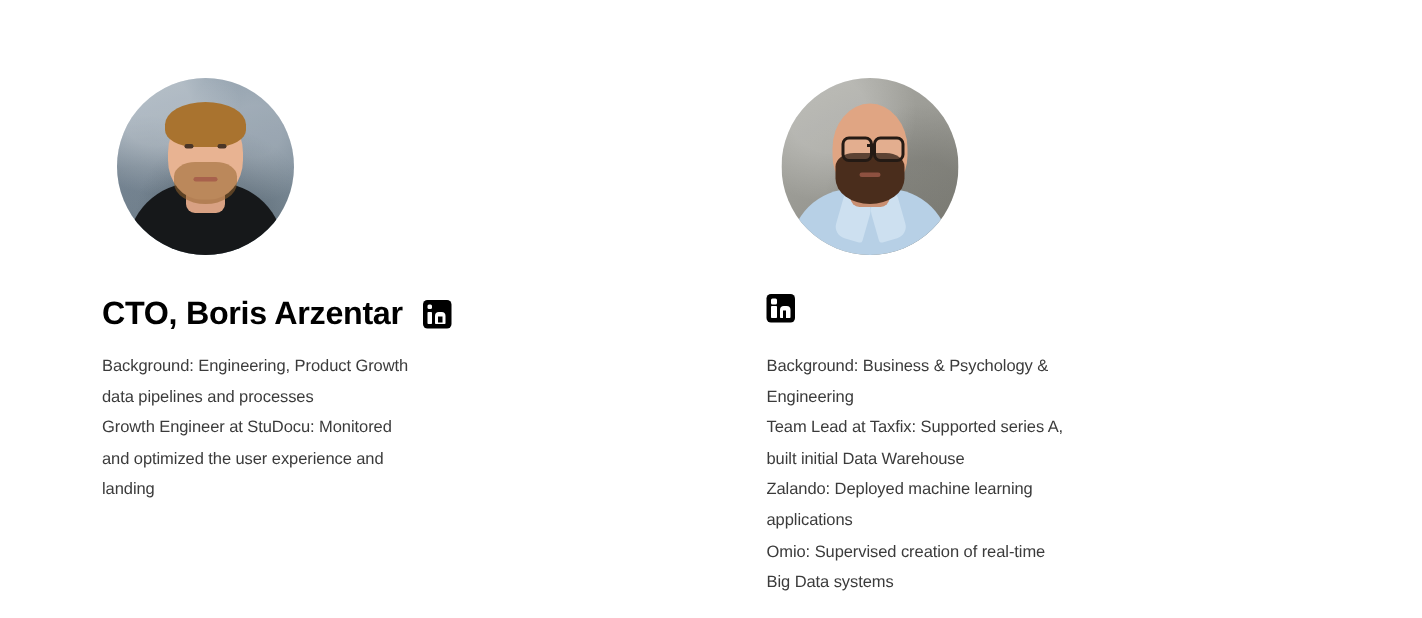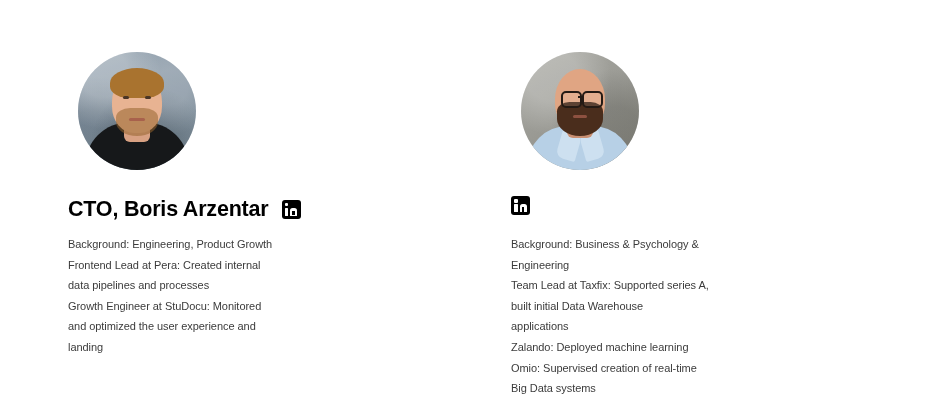--- a/index.html
+++ b/index.html
@@ -233,7 +233,6 @@
 
     <div class="bio">
       <span class="bio-line">Background: Engineering, Product Growth</span>
-      <span class="bio-line">Frontend Lead at Pera: Created internal</span>
       <span class="bio-line">data pipelines and processes</span>
       <span class="bio-line">Growth Engineer at StuDocu: Monitored</span>
       <span class="bio-line">and optimized the user experience and</span>

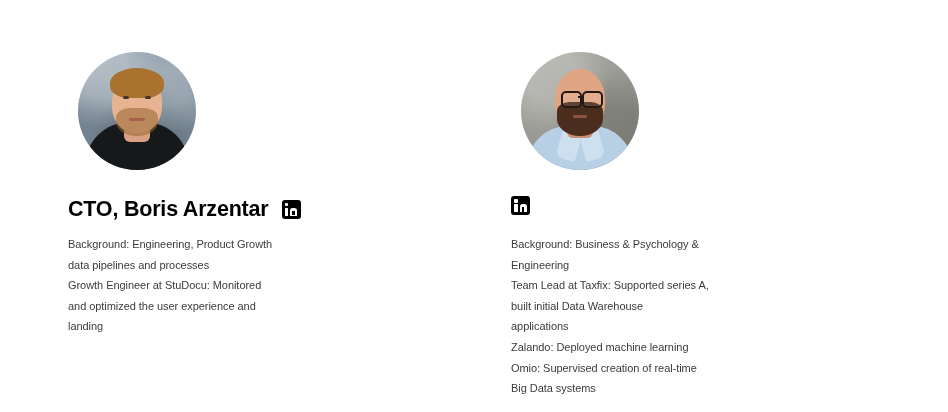--- a/index.html
+++ b/index.html
@@ -272,8 +272,8 @@
       <span class="bio-line">Engineering</span>
       <span class="bio-line">Team Lead at Taxfix: Supported series A,</span>
       <span class="bio-line">built initial Data Warehouse</span>
+      <span class="bio-line">Zalando: Deployed machine learning</span>
       <span class="bio-line">applications</span>
-      <span class="bio-line">Zalando: Deployed machine learning</span>
       <span class="bio-line">Omio: Supervised creation of real-time</span>
       <span class="bio-line">Big Data systems</span>
     </div>

